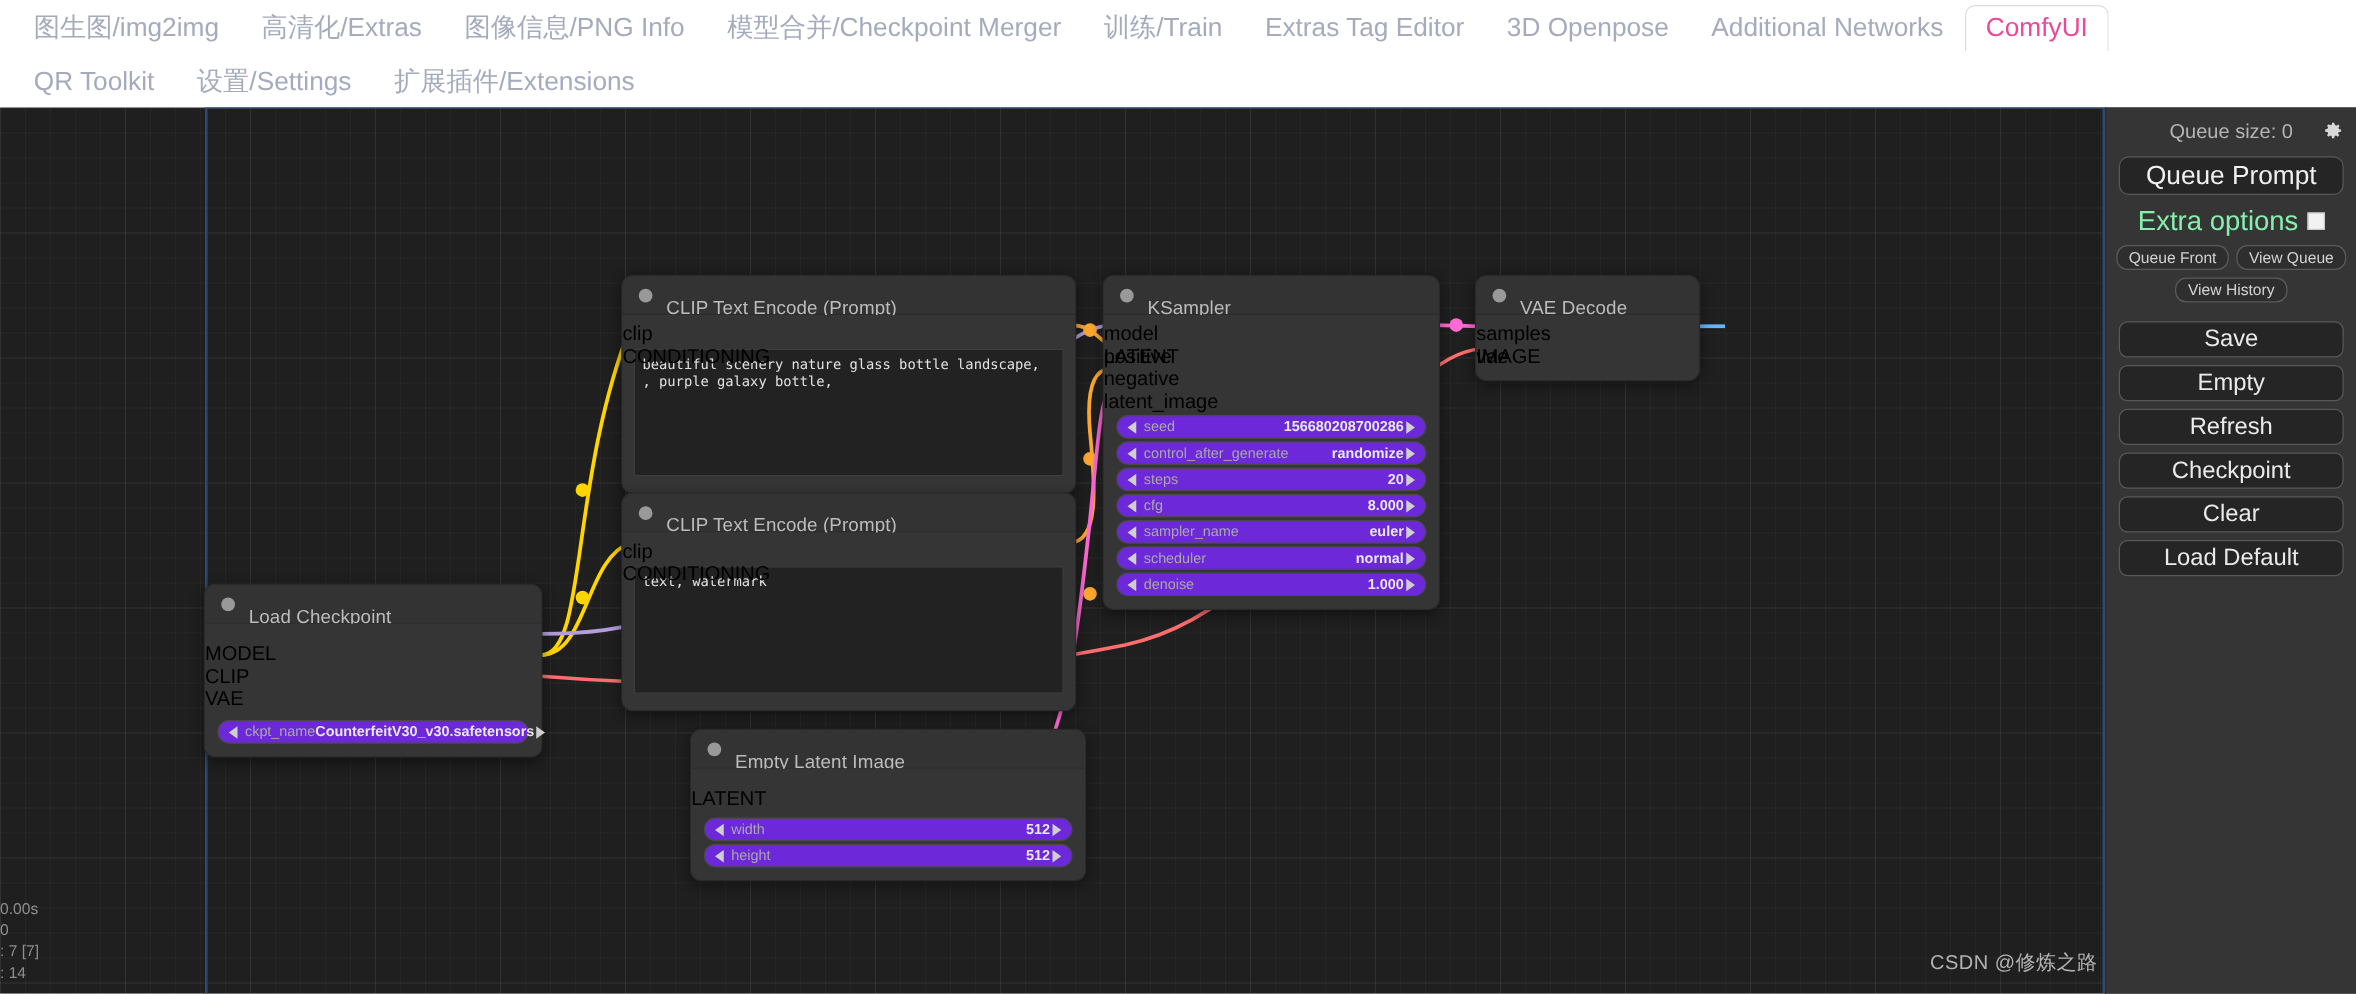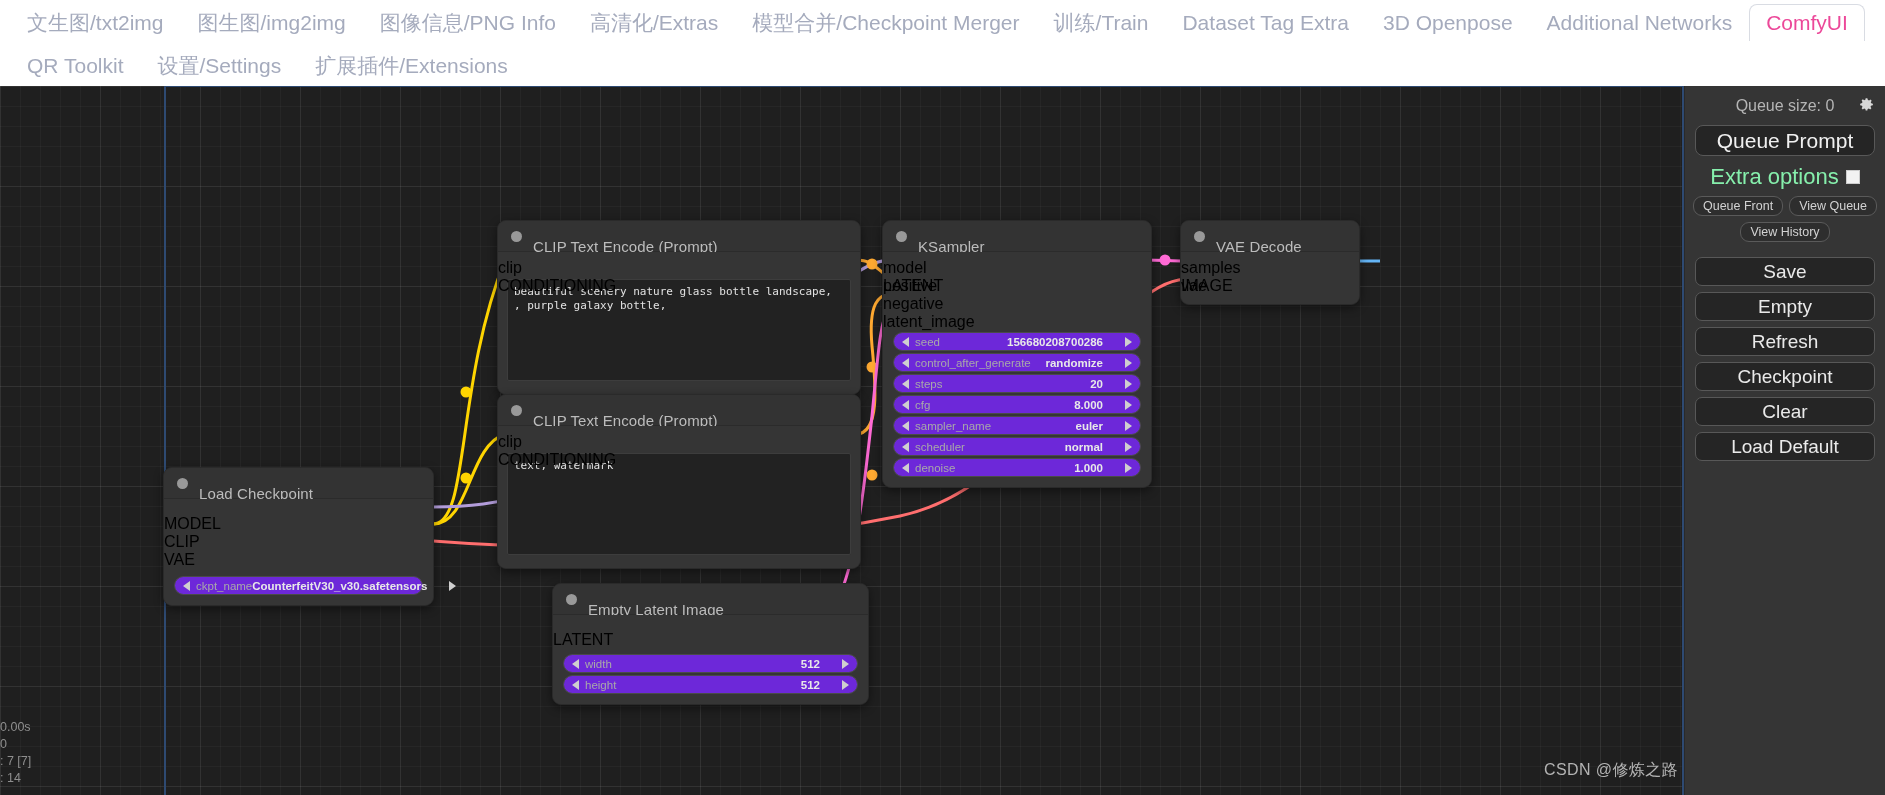--- a/index.html
+++ b/index.html
@@ -143,7 +143,6 @@
 
   <div class="tabbar">
     <div class="tabrow">
-      <div class="tab">文生图/txt2img</div>
       <div class="tab">图生图/img2img</div>
       <div class="tab">图像信息/PNG Info</div>
       <div class="tab">高清化/Extras</div>

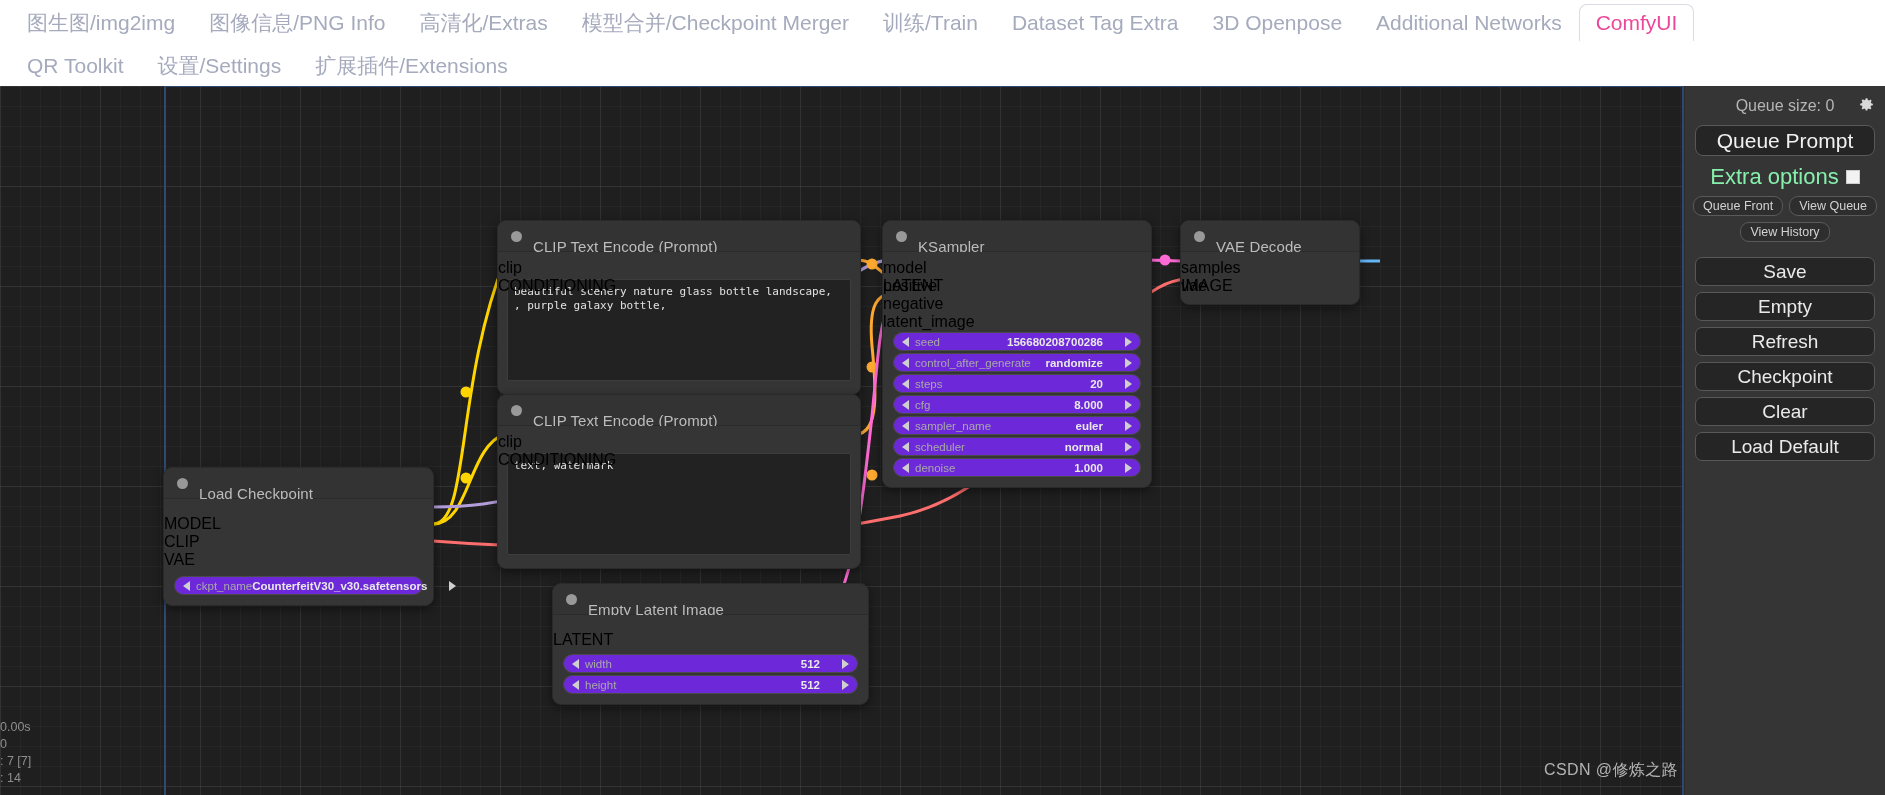--- a/index.html
+++ b/index.html
@@ -144,8 +144,8 @@
   <div class="tabbar">
     <div class="tabrow">
       <div class="tab">图生图/img2img</div>
+      <div class="tab">高清化/Extras</div>
       <div class="tab">图像信息/PNG Info</div>
-      <div class="tab">高清化/Extras</div>
       <div class="tab">模型合并/Checkpoint Merger</div>
       <div class="tab">训练/Train</div>
       <div class="tab">Dataset Tag Extra</div>

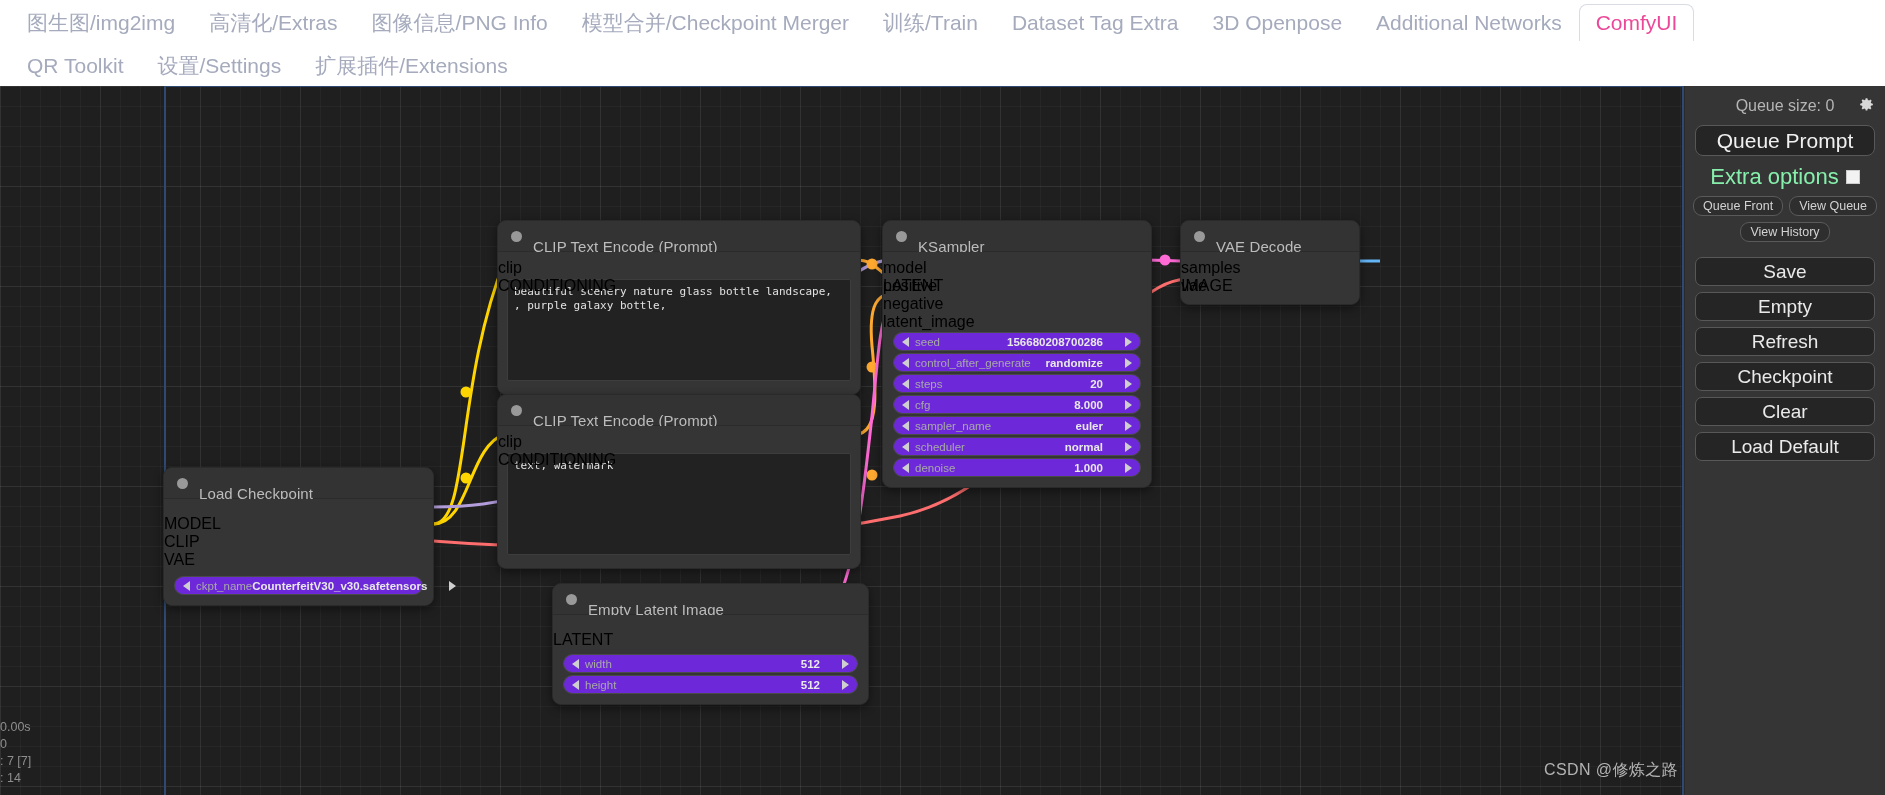--- a/index.html
+++ b/index.html
@@ -148,7 +148,7 @@
       <div class="tab">图像信息/PNG Info</div>
       <div class="tab">模型合并/Checkpoint Merger</div>
       <div class="tab">训练/Train</div>
-      <div class="tab">Dataset Tag Extra</div>
+      <div class="tab">Extras Tag Editor</div>
       <div class="tab">3D Openpose</div>
       <div class="tab">Additional Networks</div>
       <div class="tab active">ComfyUI</div>

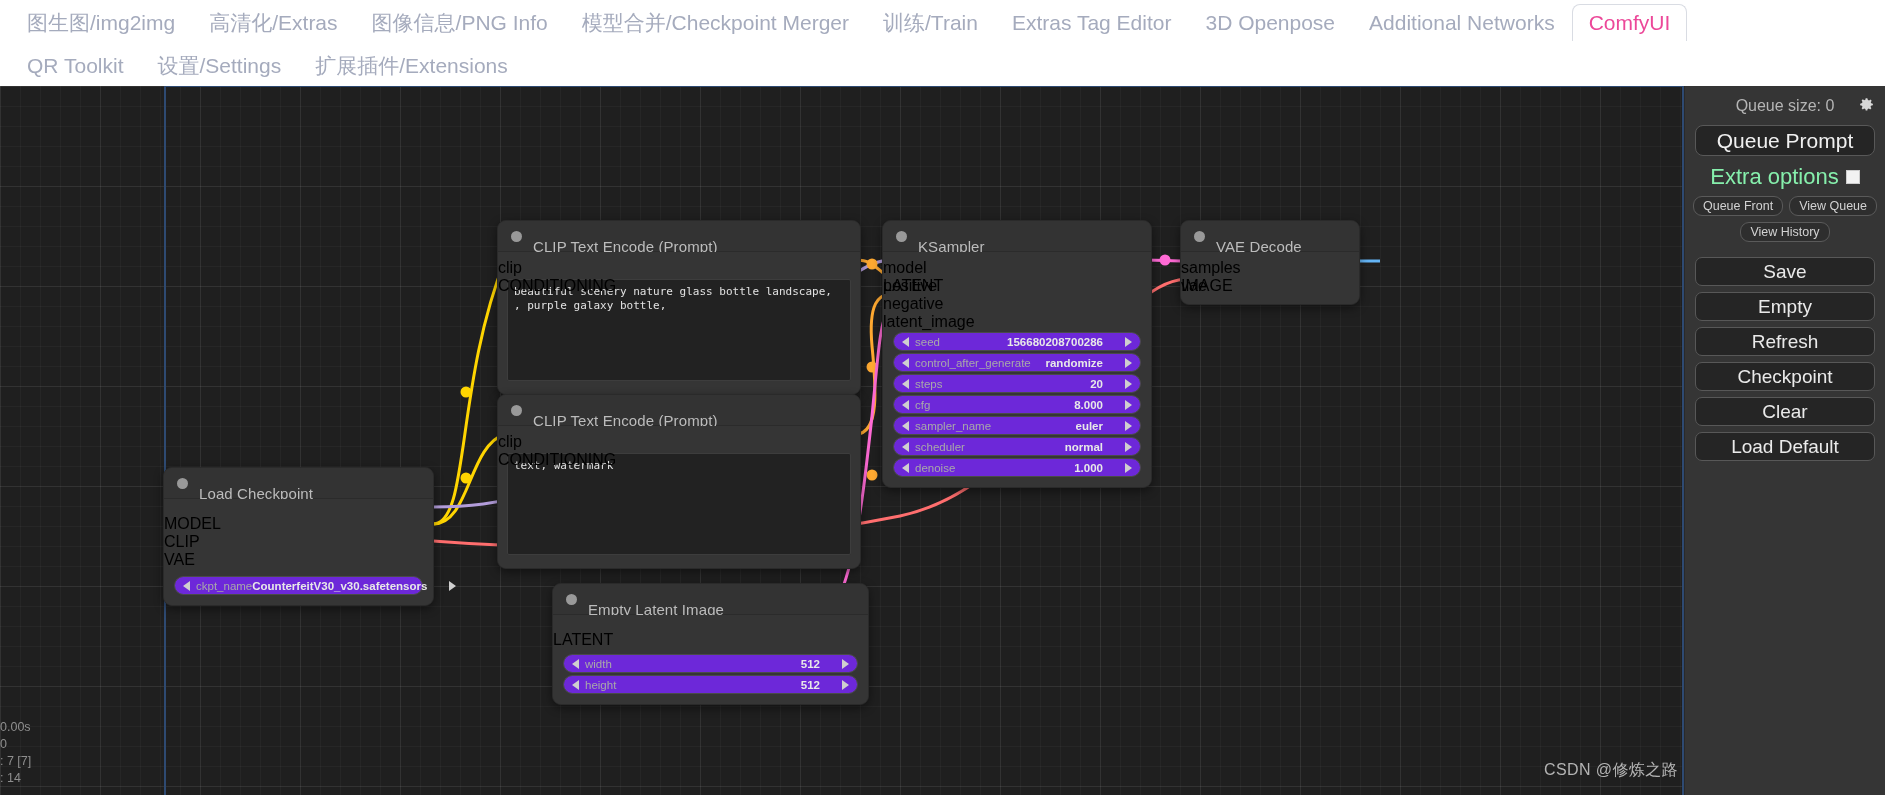--- a/index.html
+++ b/index.html
@@ -84,7 +84,7 @@
   .widget .arrowL { border-right: 7px solid #cfcfcf; margin-left: 8px; }
   .widget .arrowR { border-left: 7px solid #cfcfcf; margin-right: 8px; }
   .widget .wname { font-size: 11.5px; color: #a9a9a9; margin-left: 6px; white-space: nowrap; }
-  .widget .wval { font-size: 11.5px; color: #e8e8e8; font-weight: bold; margin-left: auto; margin-right: 22px; white-space: nowrap; }
+  .widget .wval { font-size: 11.5px; color: #e8e8e8; font-weight: bold; margin-left: auto; margin-right: 2px; white-space: nowrap; }
 
   .textarea {
     margin: 3px 9px 4px 9px; background: #222222; border: 1px solid #3d3d3d;

